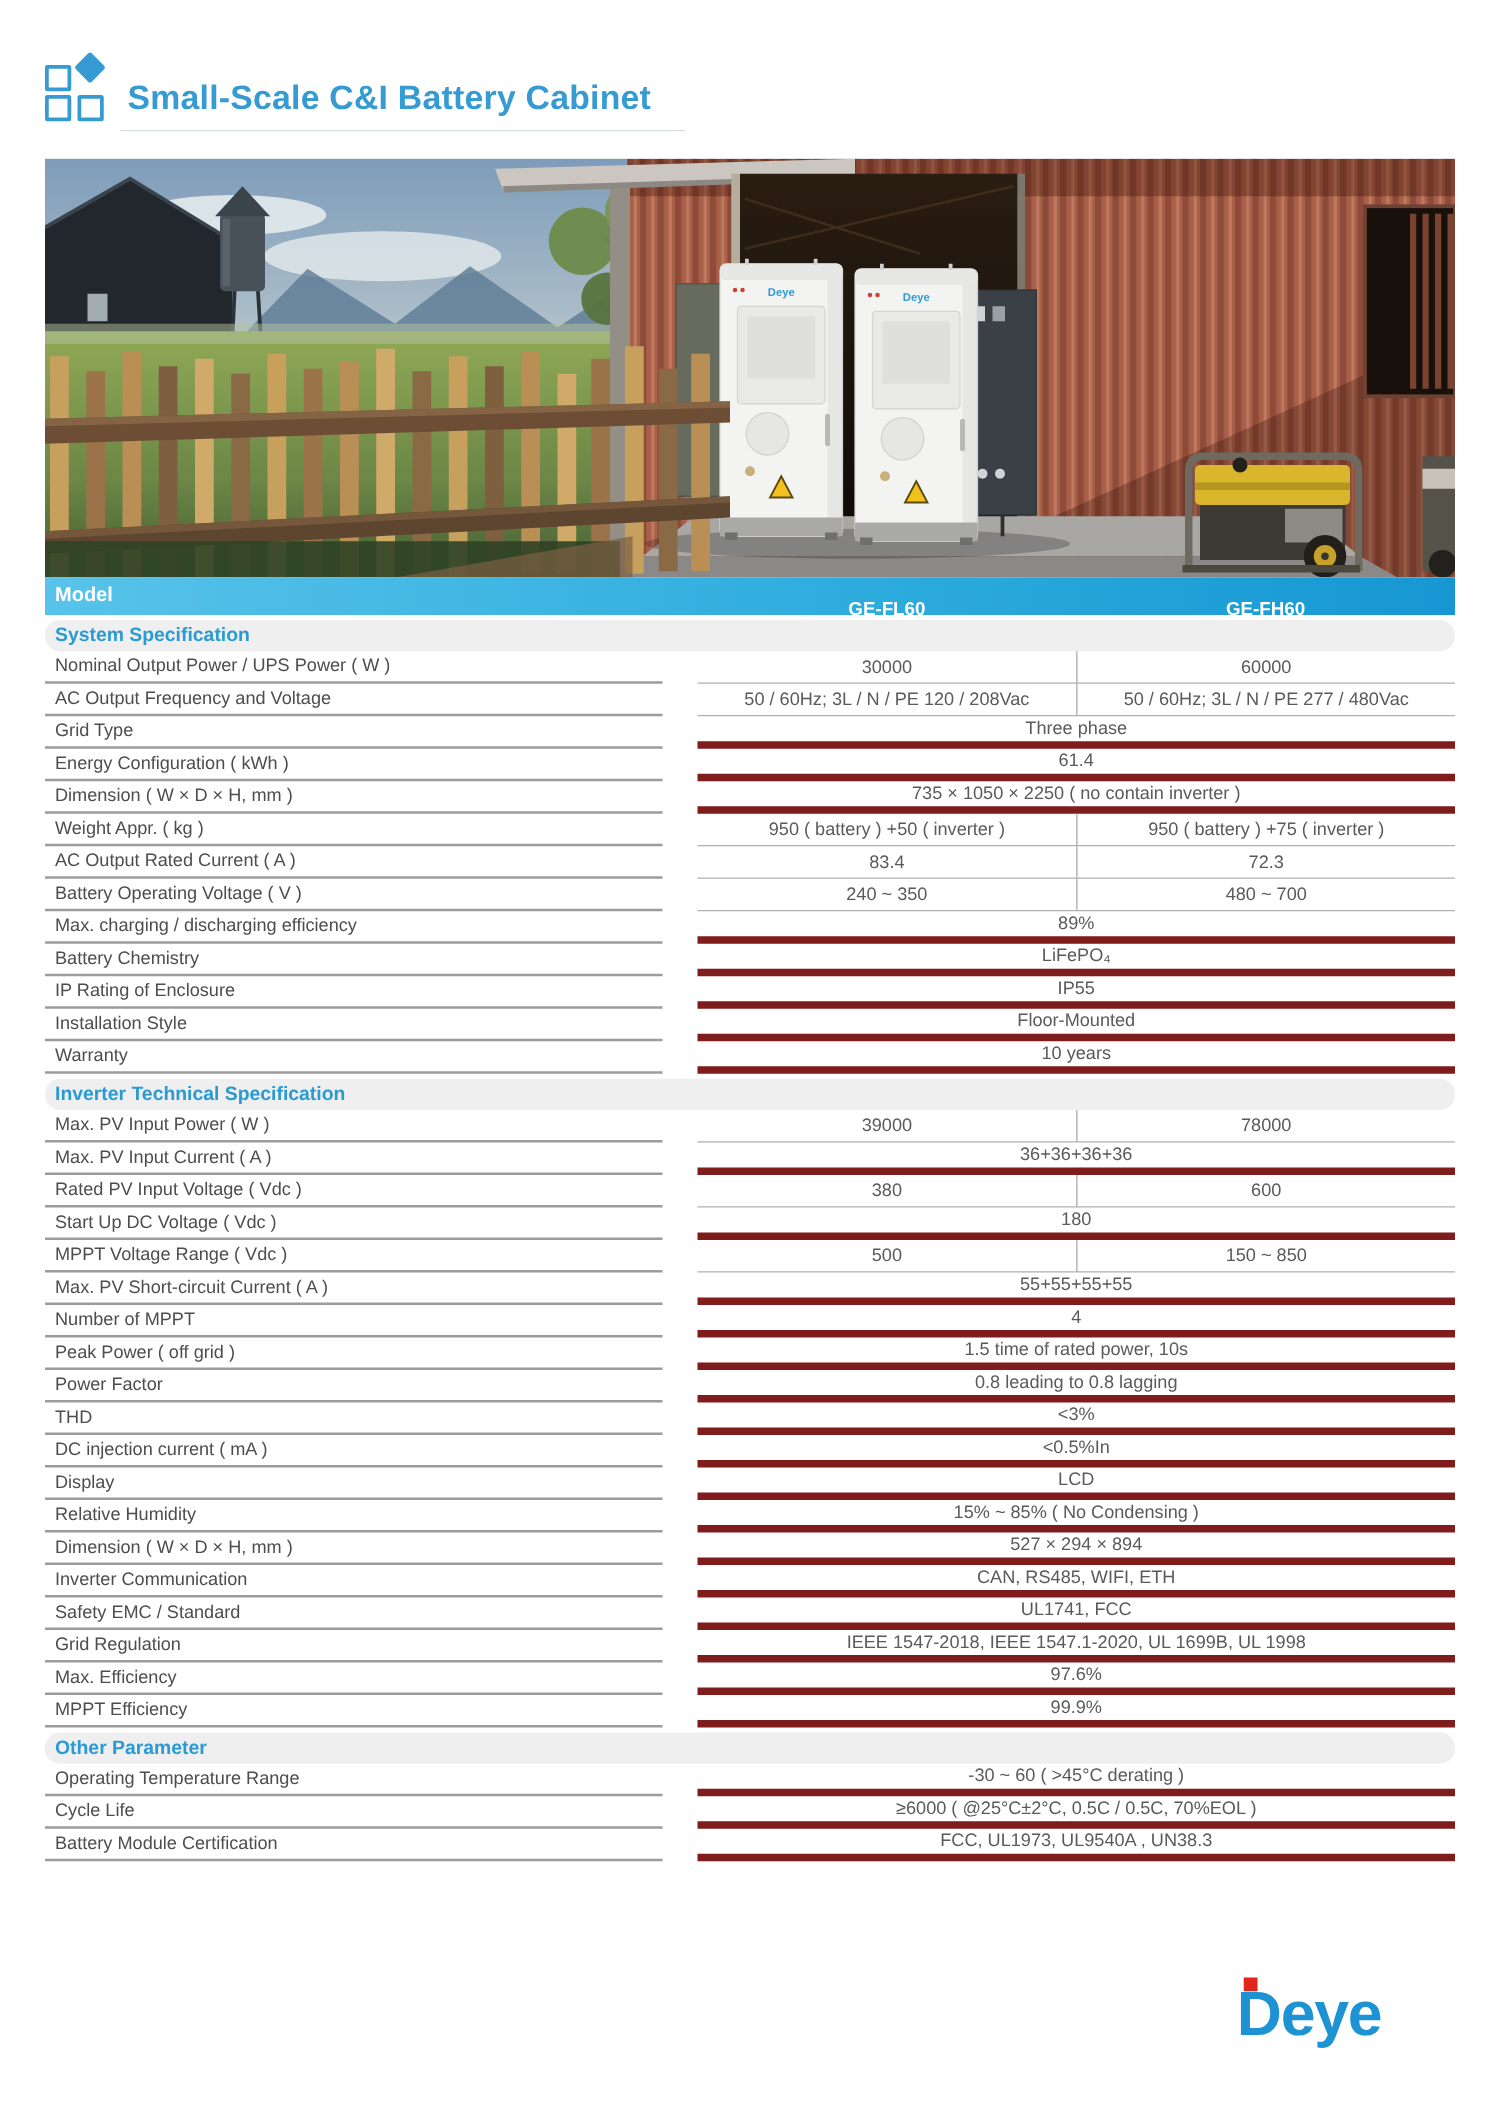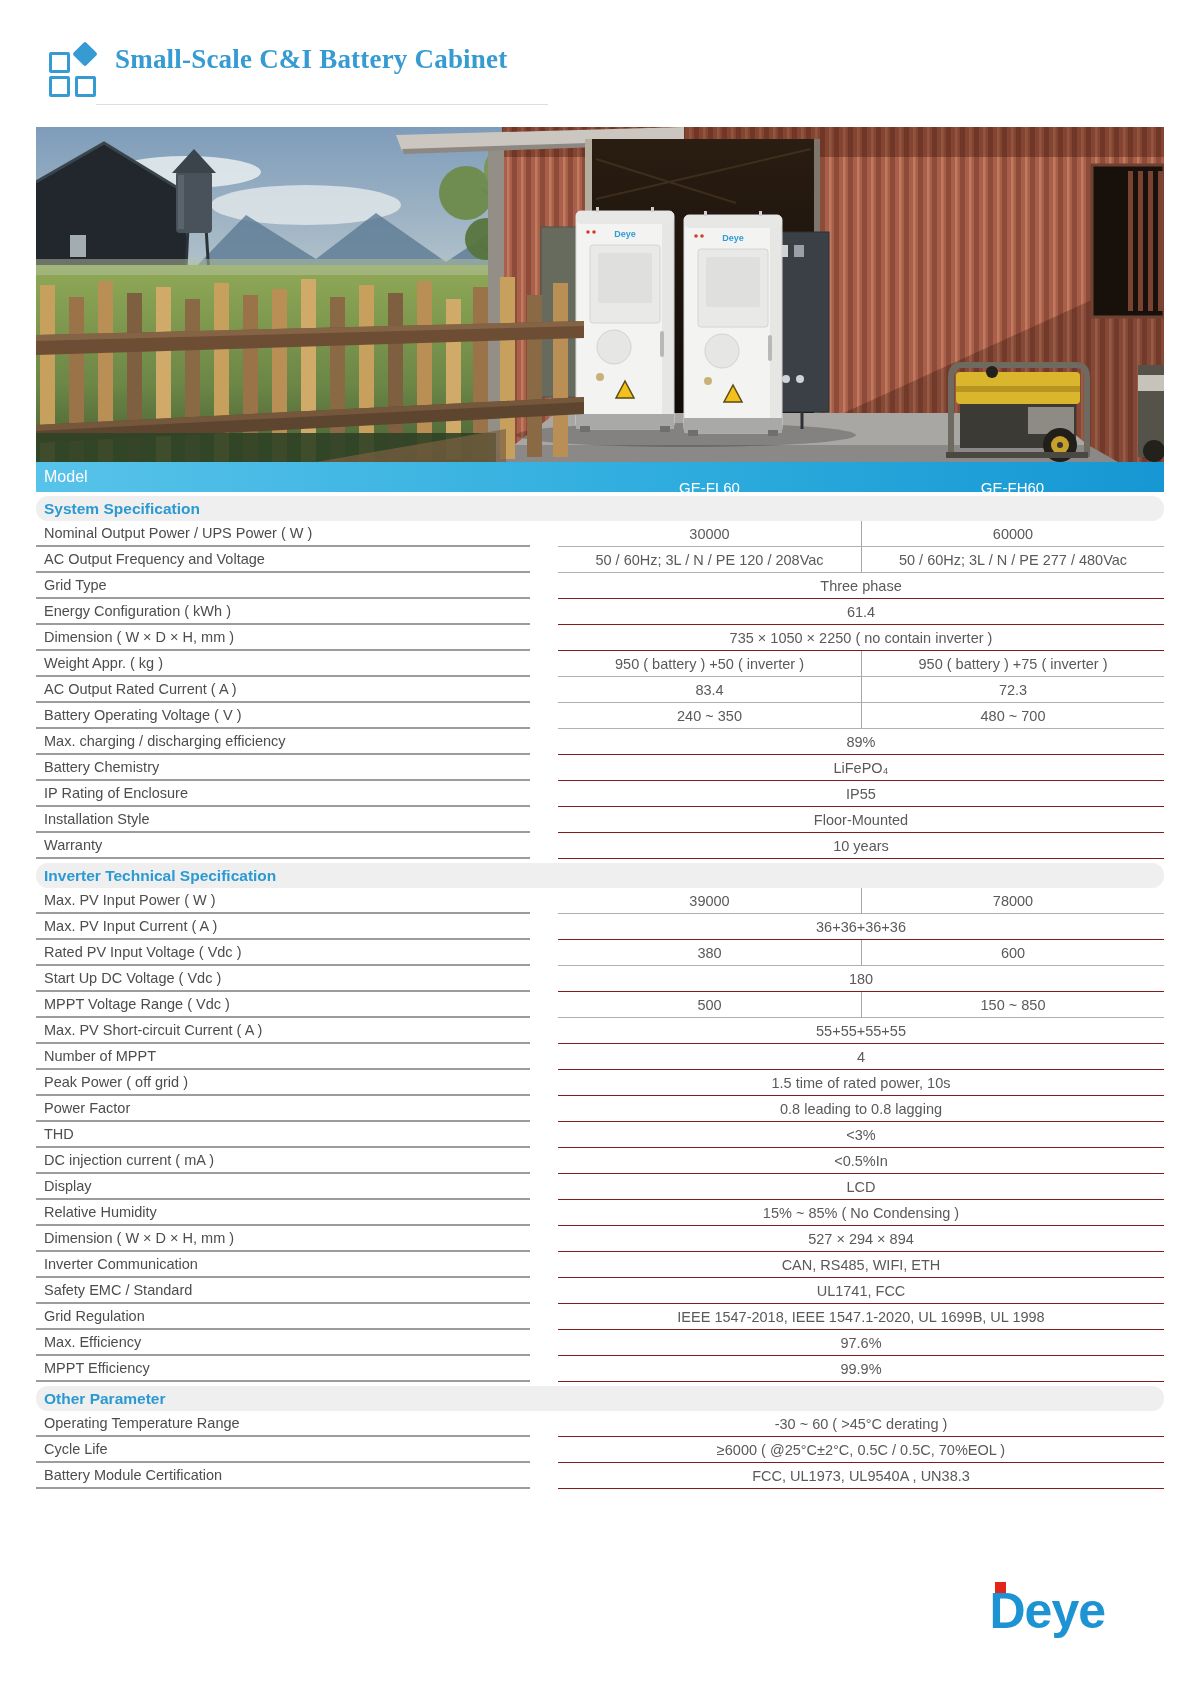--- a/index.html
+++ b/index.html
@@ -7,7 +7,7 @@
         font-family:"Liberation Sans",sans-serif;overflow:hidden;}
 
   
-  .hdr{position:absolute;top:44px;left:49px;display:flex;align-items:flex-start;font-family:Liberation Serif, serif;}
+  .hdr{position:absolute;top:44px;left:36px;display:flex;align-items:flex-end;}
   .mark{position:relative;width:52px;height:50px;}
   .mark .sq{position:absolute;width:15px;height:15px;border:3.5px solid #369bd3;border-radius:2px;}
   .mark .sq.s1{left:0;top:8px;}

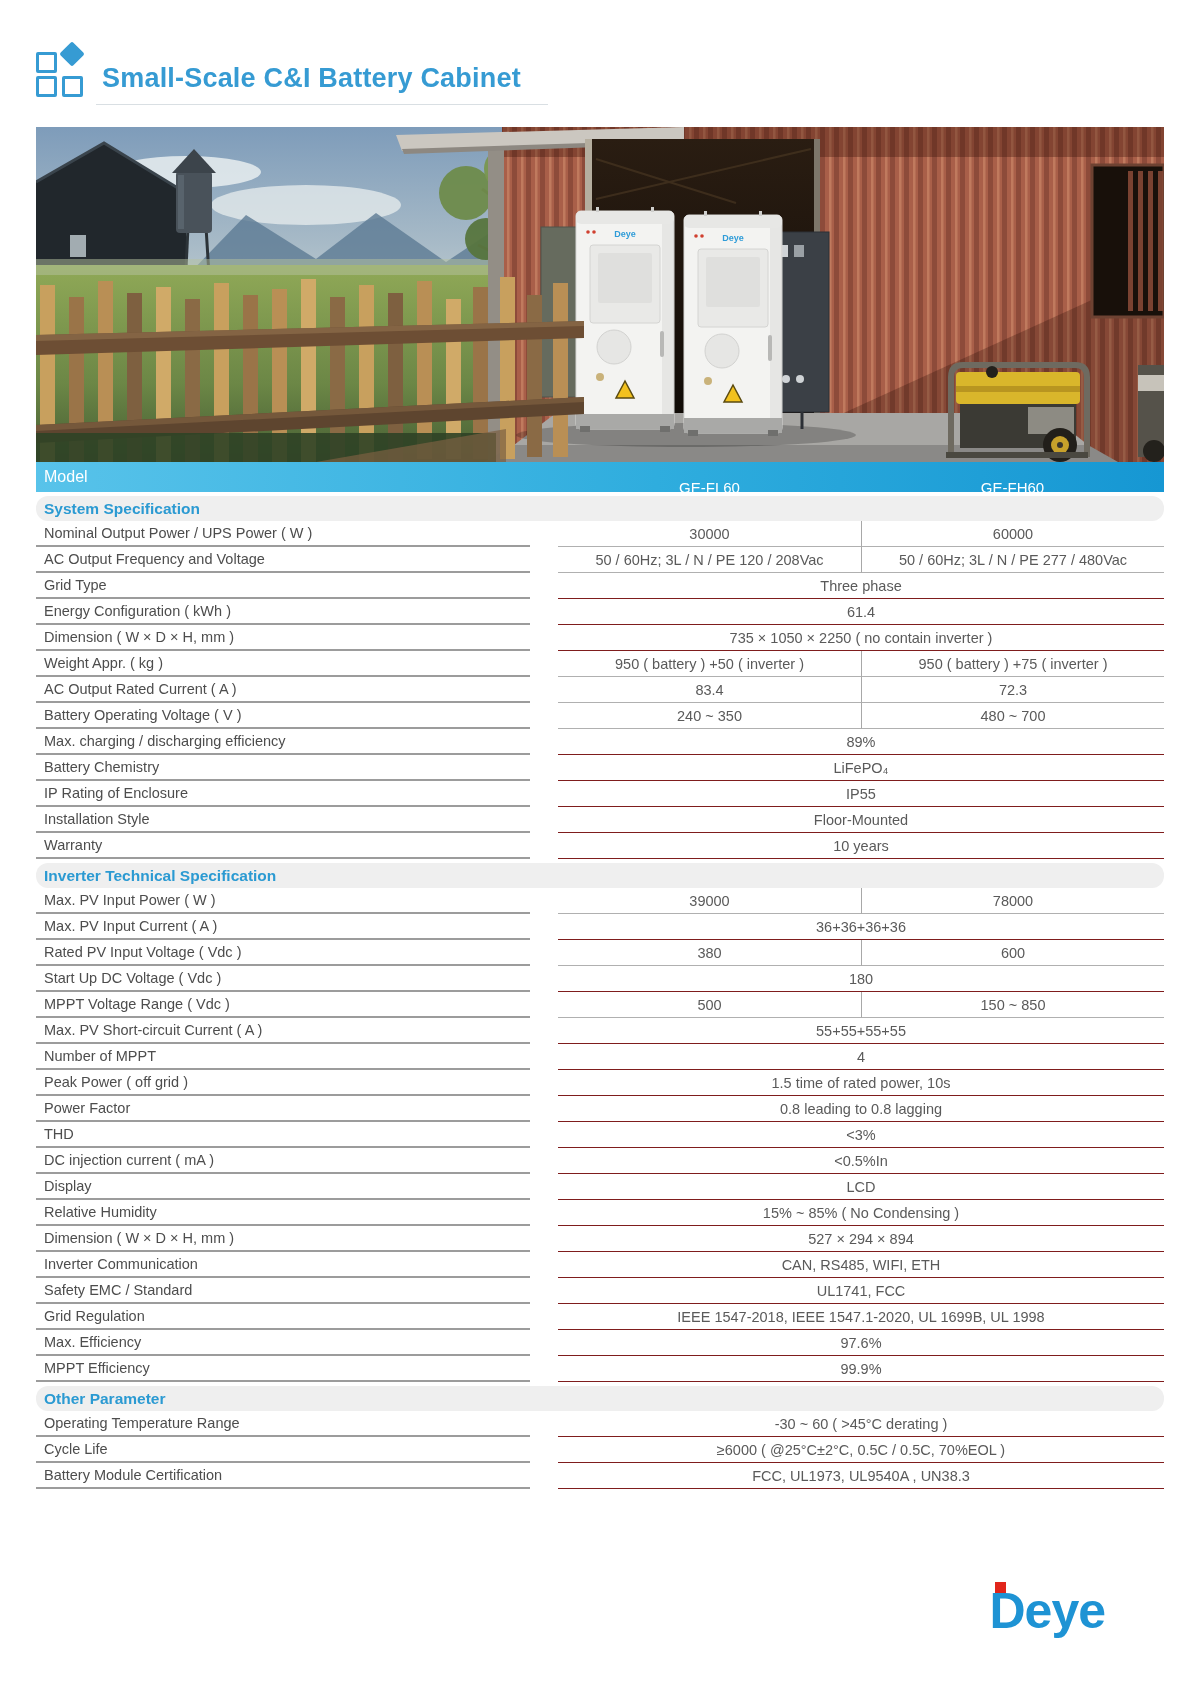--- a/index.html
+++ b/index.html
@@ -23,7 +23,7 @@
 
   
   .spec{position:absolute;top:462px;left:36px;width:1128px;}
-  .thead{height:30px;display:flex;align-items:center;color:#fff;font-weight:normal;
+  .thead{height:30px;display:flex;align-items:center;color:#fff;font-weight:bold;
          background:linear-gradient(90deg,#58c3ea 0%,#2fadde 55%,#1697d3 100%);}
   .th-model{width:522px;padding-left:8px;box-sizing:border-box;font-size:16px;}
   .th-col{width:303px;text-align:center;font-size:15px;margin-top:20px;}

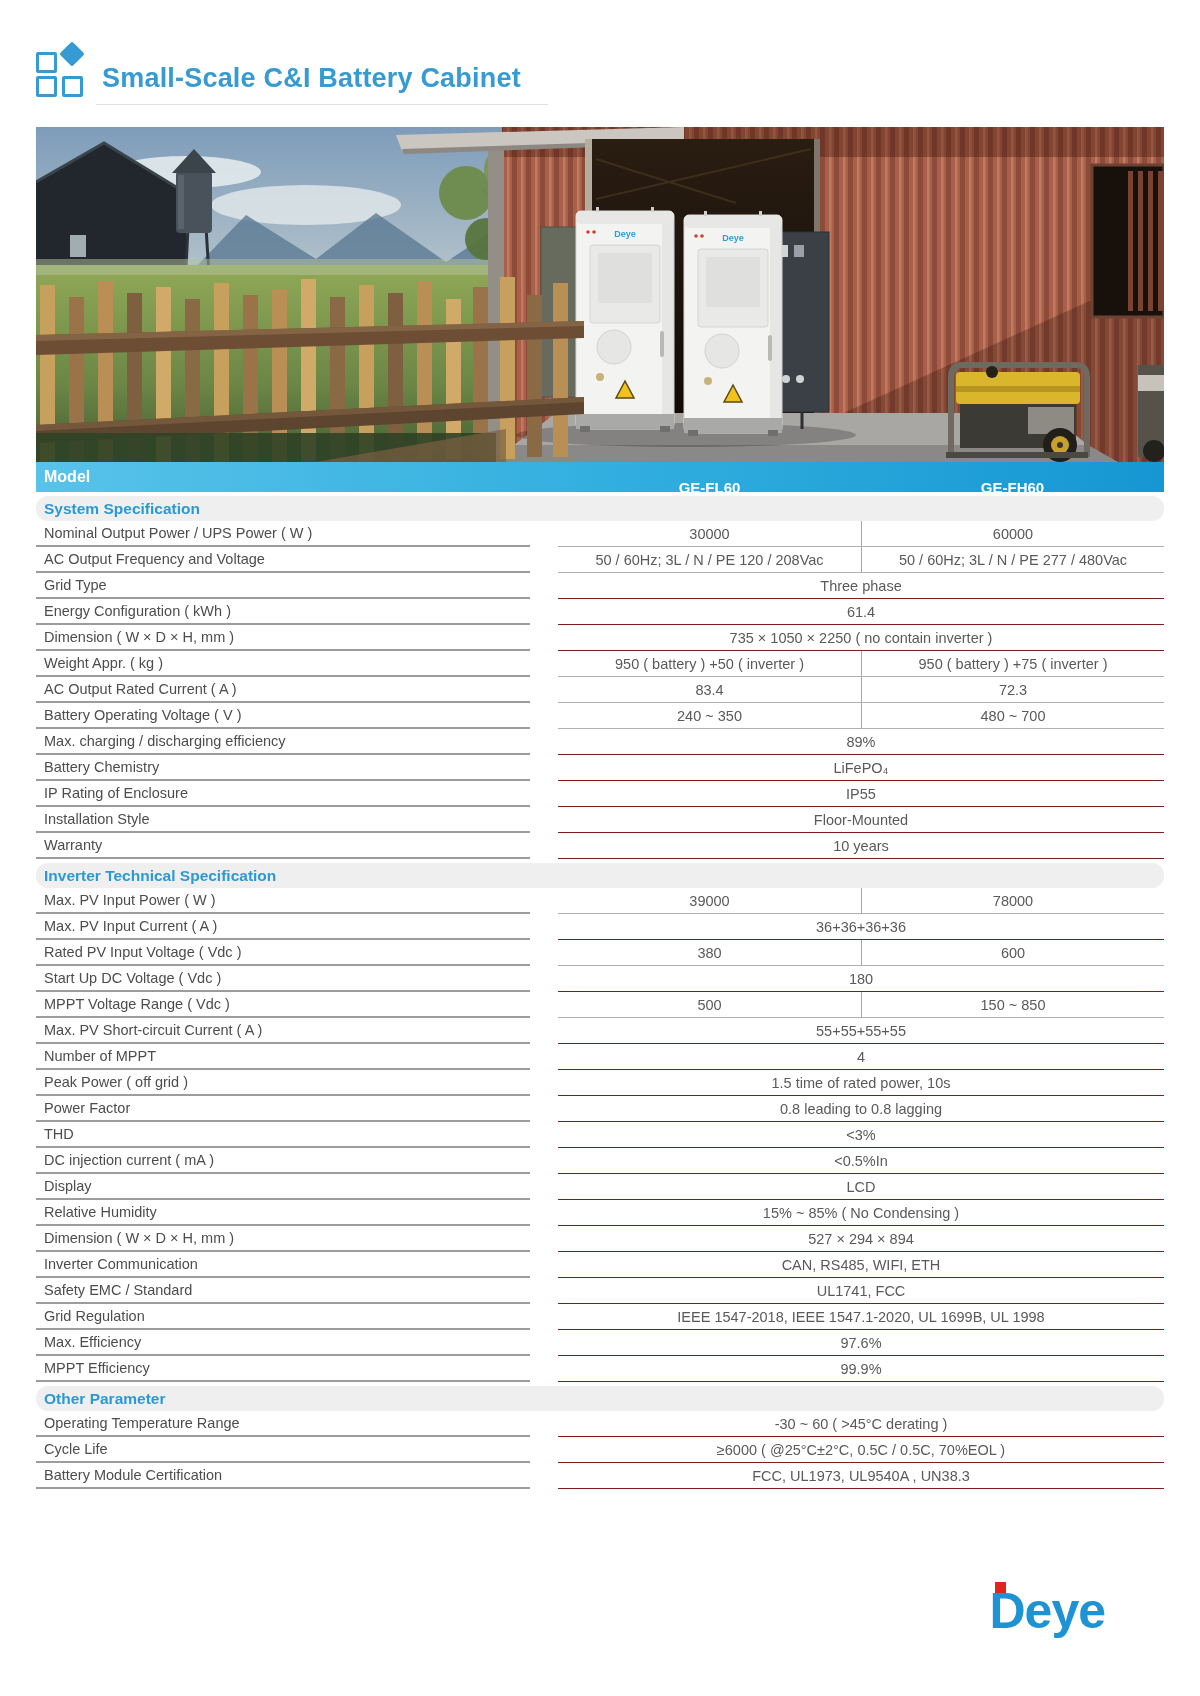--- a/index.html
+++ b/index.html
@@ -34,7 +34,7 @@
               border-bottom:2px solid #9c9c9c;color:#4d4d4d;}
   .gap{width:28px;}
   .cell-span{width:606px;box-sizing:border-box;display:flex;align-items:center;justify-content:center;
-             border-bottom:1px solid #7f1d1d;text-align:center;}
+             border-bottom:6px solid #7f1d1d;text-align:center;}
   .cell-val{width:303px;box-sizing:border-box;display:flex;align-items:center;justify-content:center;
             border-bottom:1px solid #b0b0b0;text-align:center;}
   .cell-val.second{border-left:1px solid #a8a8a8;}

